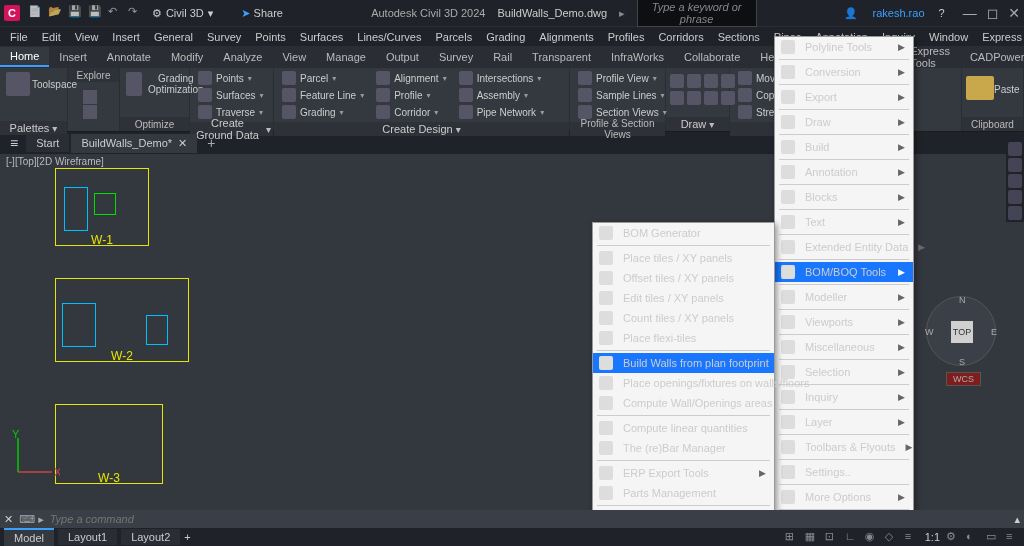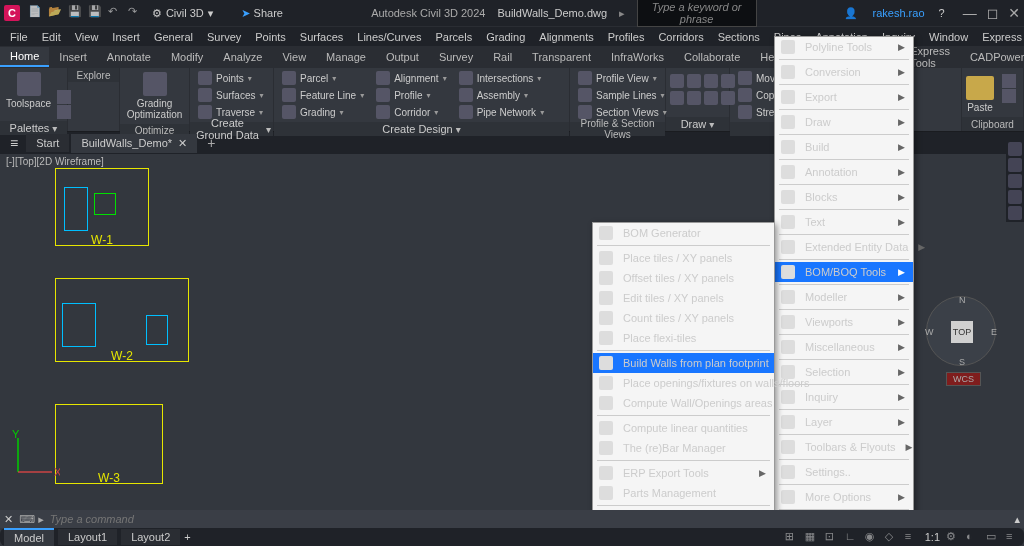--- a/index.html
+++ b/index.html
@@ -28,7 +28,7 @@
 .panel { border-right:1px solid #2a2d33; display:flex; flex-direction:column; }
 .panel .body { flex:1; display:flex; padding:2px 4px; gap:4px; align-items:flex-start; }
 .panel .label { text-align:center; color:#bbb; padding:1px 2px; background:#2e3238; font-size:10px; display:flex; align-items:center; justify-content:center; gap:3px; height:14px; }
-.bigbtn { display:flex; flex-direction:column; align-items:center; gap:2px; padding:2px; }
+.bigbtn { display:flex; flex-direction:row; align-items:center; gap:2px; padding:2px; }
 .bigbtn .ic { width:24px; height:24px; background:#556; border-radius:2px; }
 .bigbtn .lbl { font-size:10px; color:#ccc; text-align:center; line-height:1.1; }
 .col { display:flex; flex-direction:column; gap:1px; }

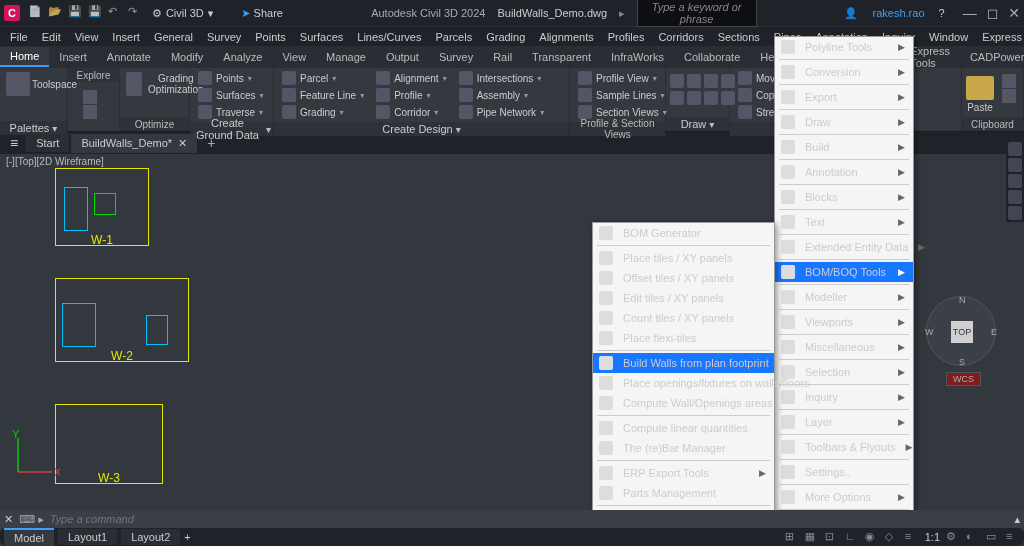--- a/index.html
+++ b/index.html
@@ -36,7 +36,7 @@
 .smbtn .ic { width:14px; height:14px; background:#556; border-radius:2px; }
 .smbtn .lbl { font-size:10px; }
 .smbtn .ar { font-size:8px; color:#999; }
-.cb-paste { display:flex; flex-direction:column; align-items:center; padding-top:6px;text-align:center; }
+.cb-paste { display:flex; flex-direction:row; align-items:center; padding-top:6px;text-align:center; }
 .cb-paste .ic { width:28px; height:24px; background:#c8a84a; border-radius:2px; }
 .cb-paste .lbl { font-size:10px; margin-top:2px; }
 .tinyicons { display:grid; grid-template-columns:repeat(4,14px); gap:3px; padding-top:4px; }

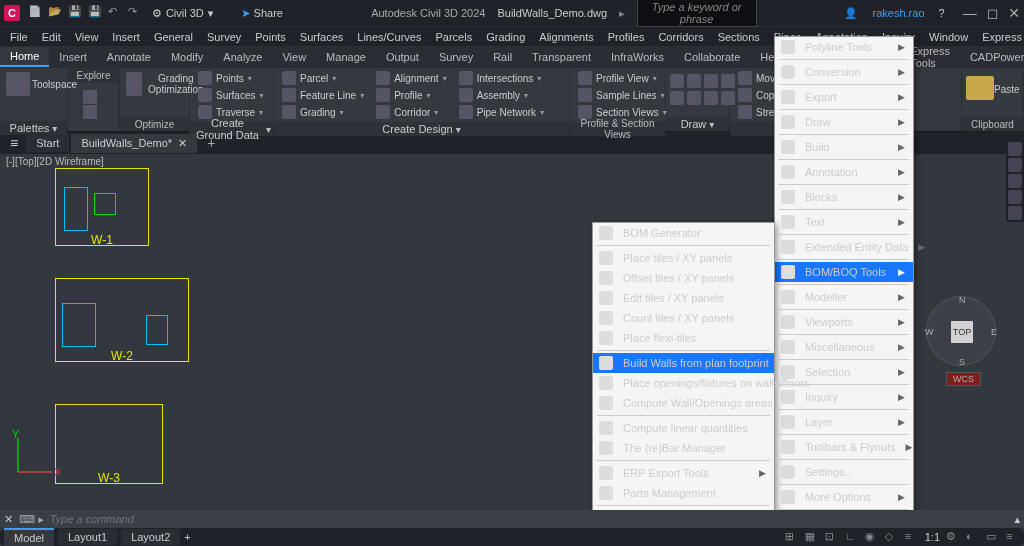--- a/index.html
+++ b/index.html
@@ -68,7 +68,7 @@
 .cmdline .chev { color:#aaa; }
 .cmdline input { flex:1; background:transparent; border:none; color:#888; font-style:italic; outline:none; }
 
-.status { position:absolute; left:0; right:0; bottom:0; height:18px; background:#1f2228; display:flex; align-items:center; padding:0 4px; gap:4px;border-radius:6px; }
+.status { position:absolute; left:0; right:0; bottom:0; height:18px; background:#1f2228; display:flex; align-items:center; padding:0 4px; gap:4px; }
 .status .stab { padding:2px 10px; background:#2a2d33; }
 .status .stab.active { background:#34383f; border-top:2px solid #3aa0ff; }
 .status .right { margin-left:auto; display:flex; gap:6px; align-items:center; }

